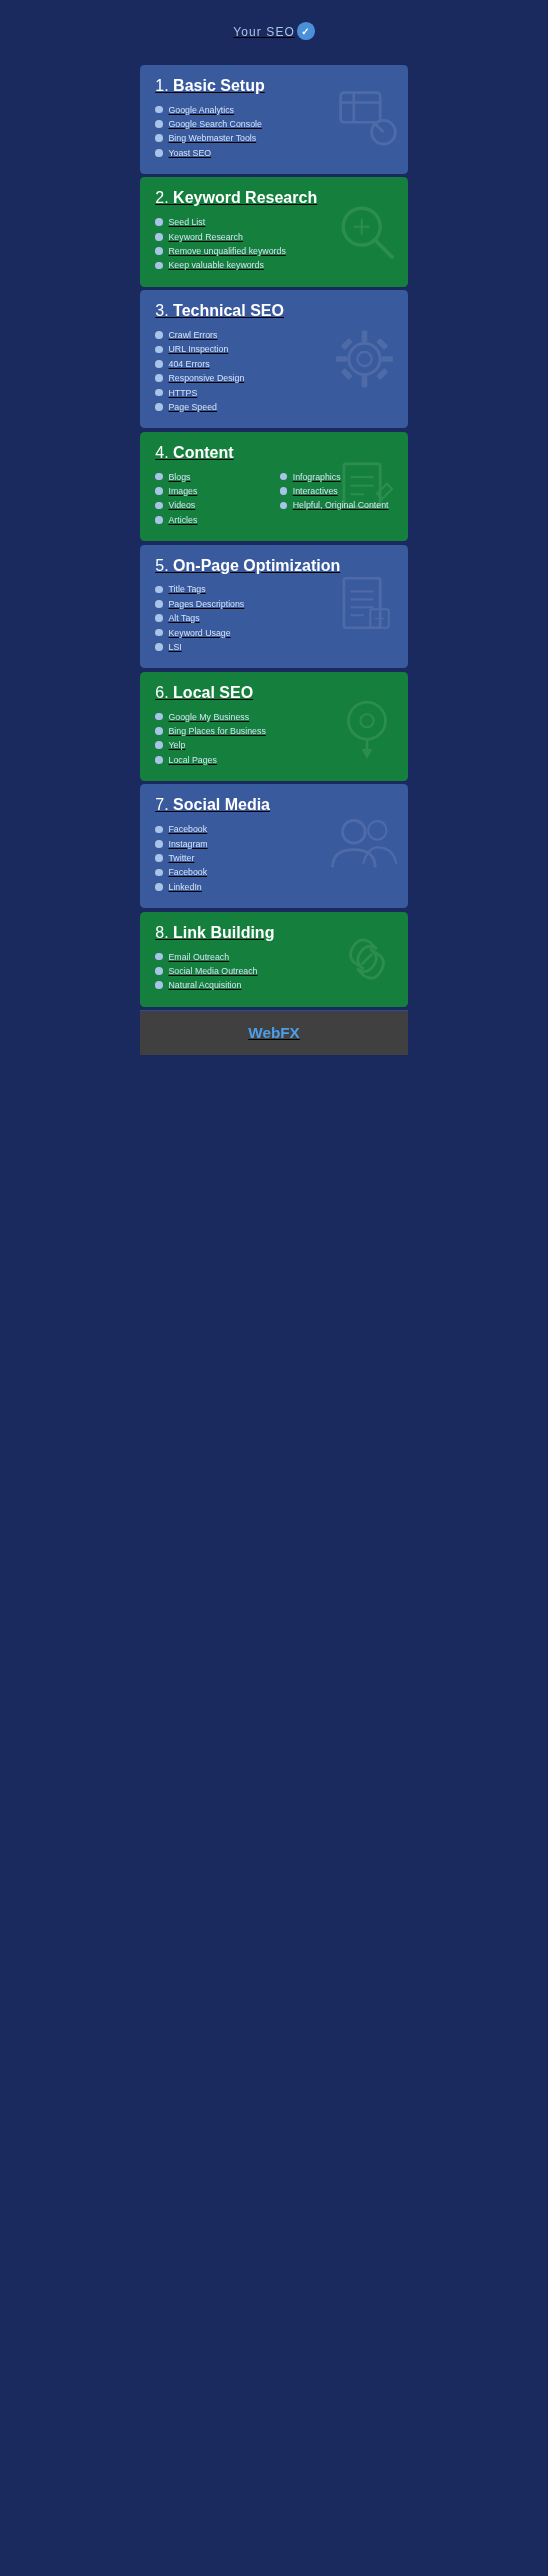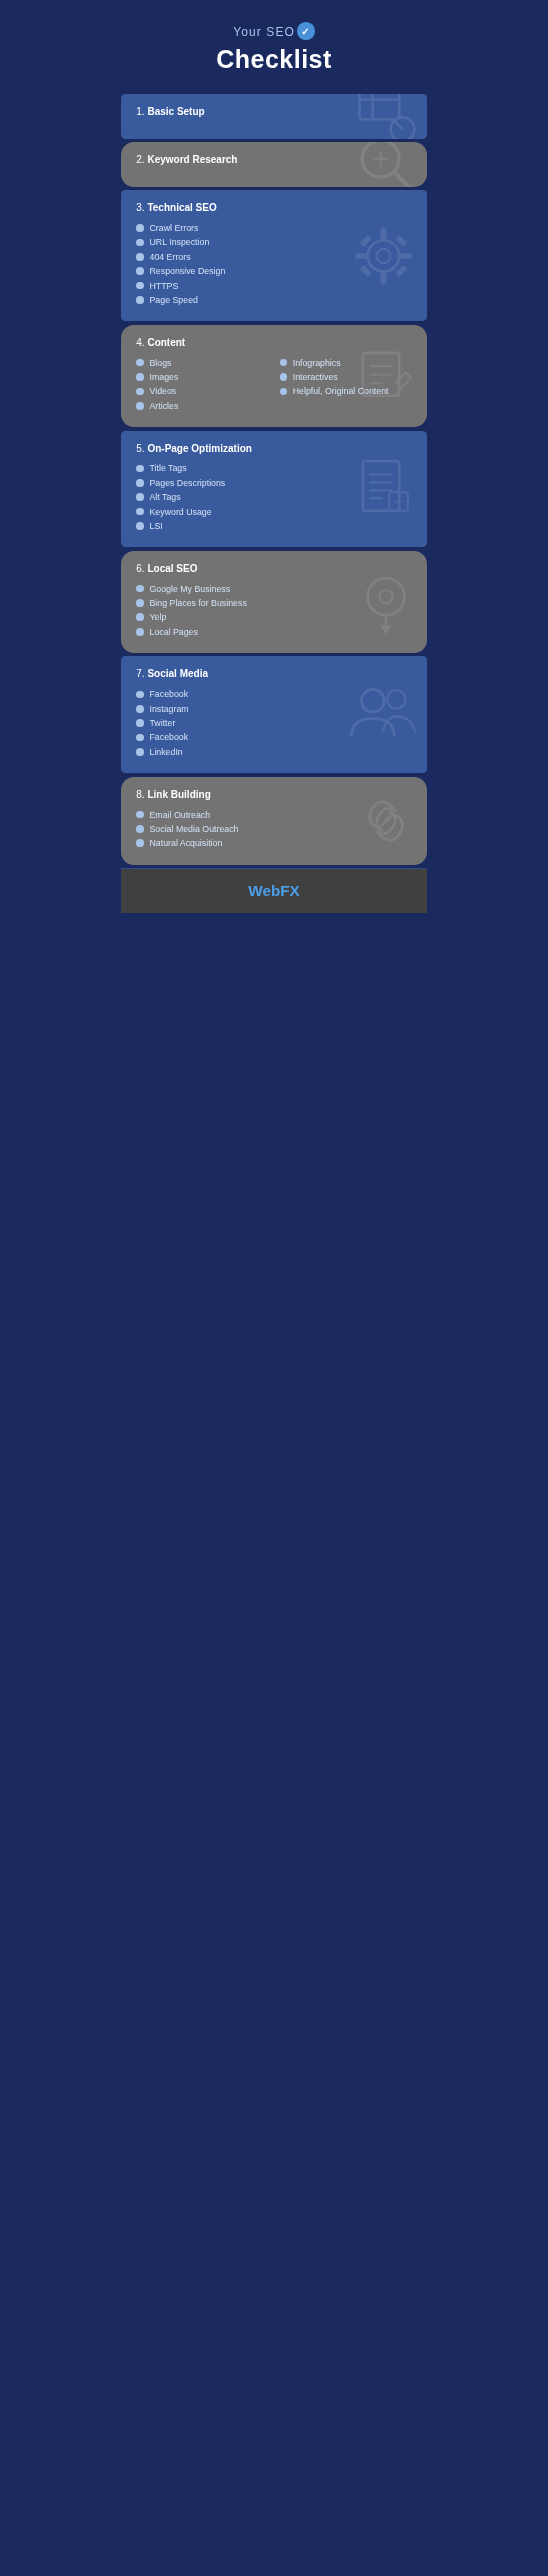--- a/index.html
+++ b/index.html
@@ -15,9 +15,10 @@
     }
 
     .container {
-      width: 306px;
+      width: 268px;
       background: #1a2a5e;
       margin: 0 auto;
+      text-decoration: underline;
     }
 
     

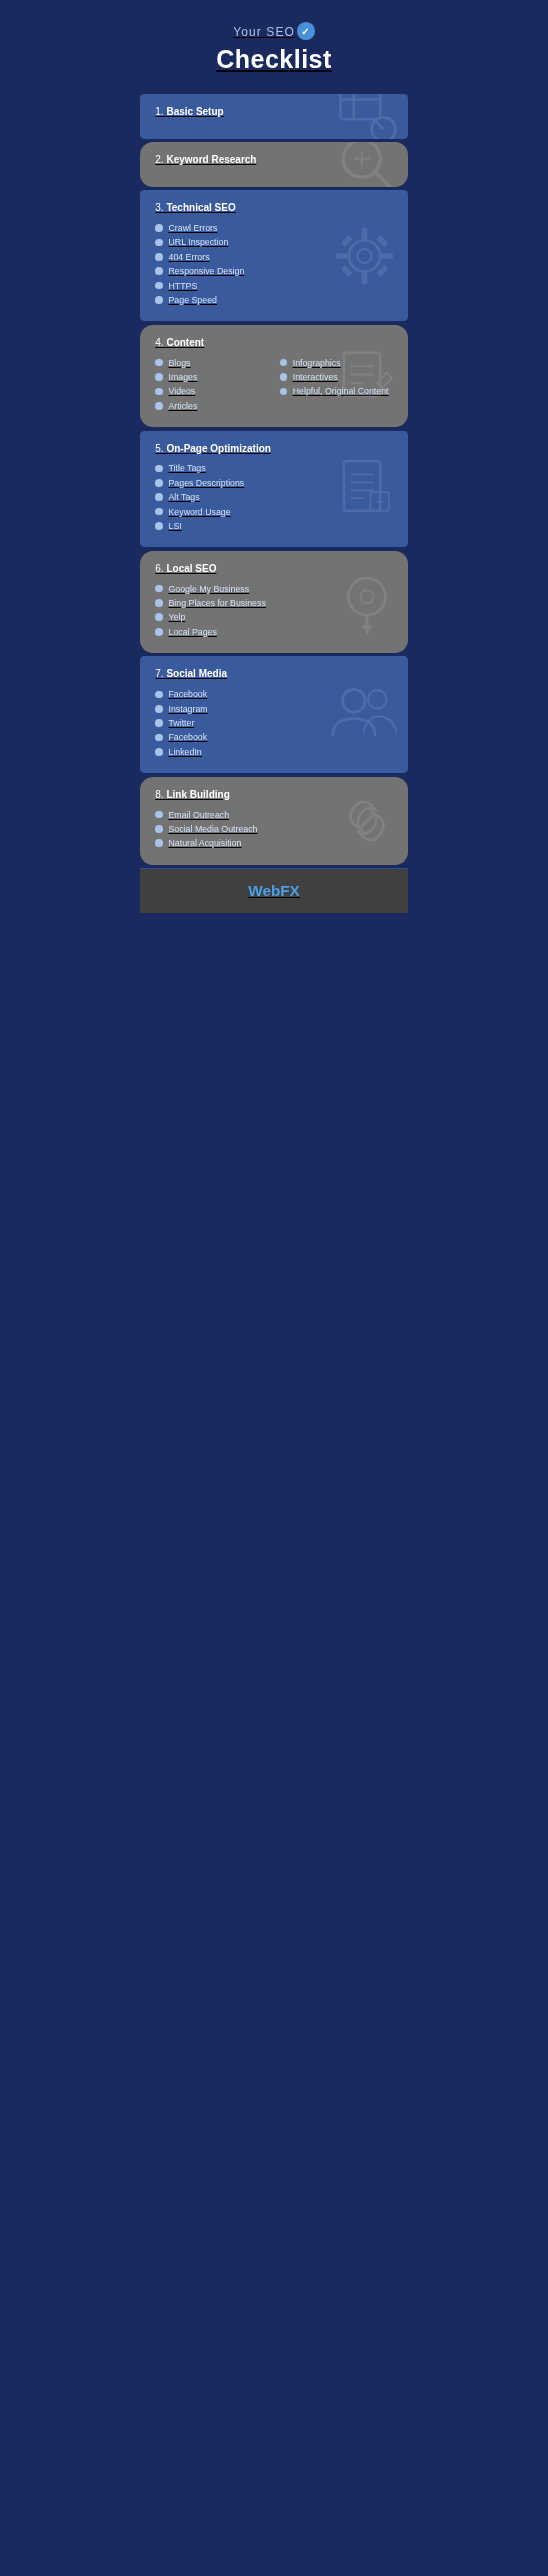--- a/index.html
+++ b/index.html
@@ -164,7 +164,6 @@
     <div class="header-subtitle">
       Your SEO<span class="checkmark-icon"></span>
     </div>
-    <div class="header-title">Checklist</div>
   </div>
 
   <div class="section section-odd">

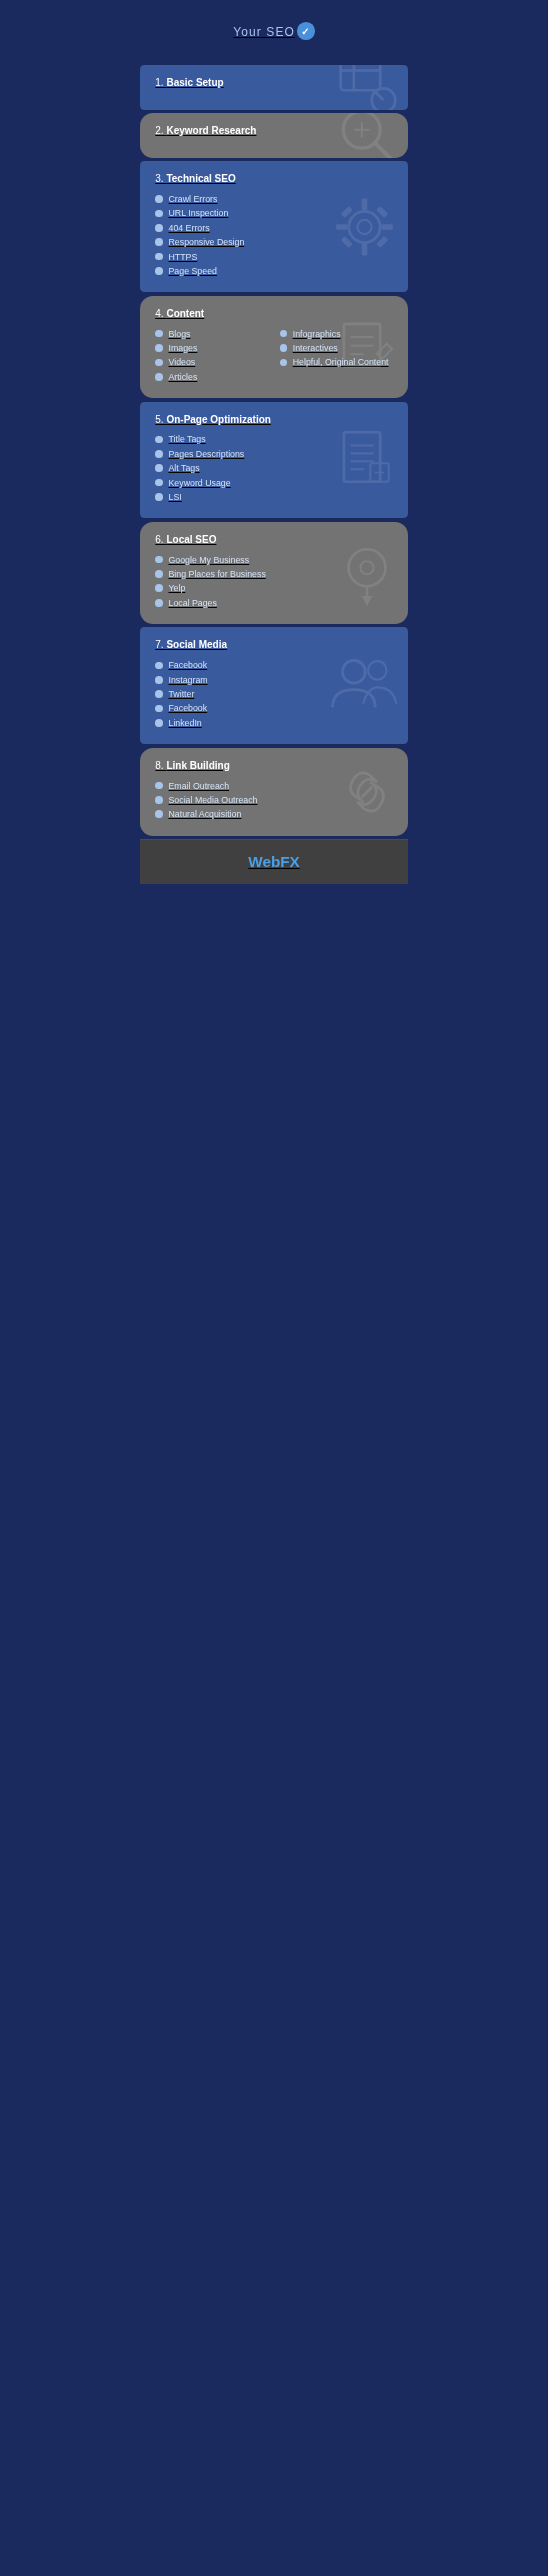--- a/index.html
+++ b/index.html
@@ -86,7 +86,7 @@
 
     .section-title {
       color: #ffffff;
-      font-size: 10px;
+      font-size: 16px;
       font-weight: 900;
       margin-bottom: 7.7px;
     }

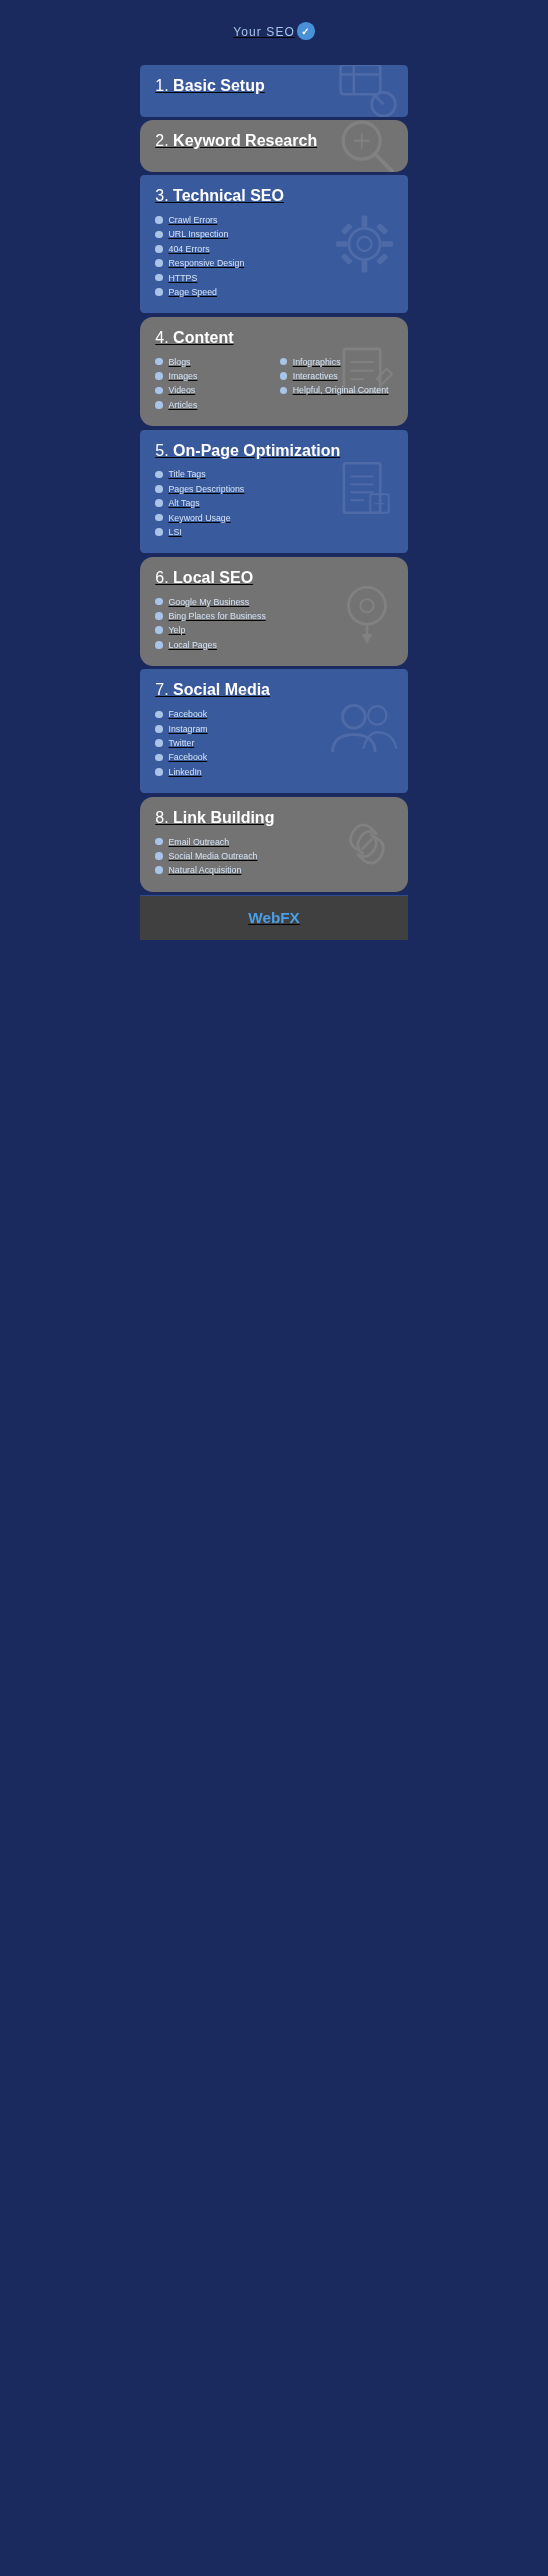--- a/index.html
+++ b/index.html
@@ -177,6 +177,24 @@
     <div class="section-title">
       <span class="num">1. </span><strong>Basic Setup</strong>
     </div>
+    <ul class="item-list">
+      <li>
+          <span class="bullet"></span>
+          <span>Google Analytics</span>
+        </li>
+      <li>
+          <span class="bullet"></span>
+          <span>Google Search Console</span>
+        </li>
+      <li>
+          <span class="bullet"></span>
+          <span>Bing Webmaster Tools</span>
+        </li>
+      <li>
+          <span class="bullet"></span>
+          <span>Yoast SEO</span>
+        </li>
+    </ul>
   </div>
 
   <div class="section section-even">

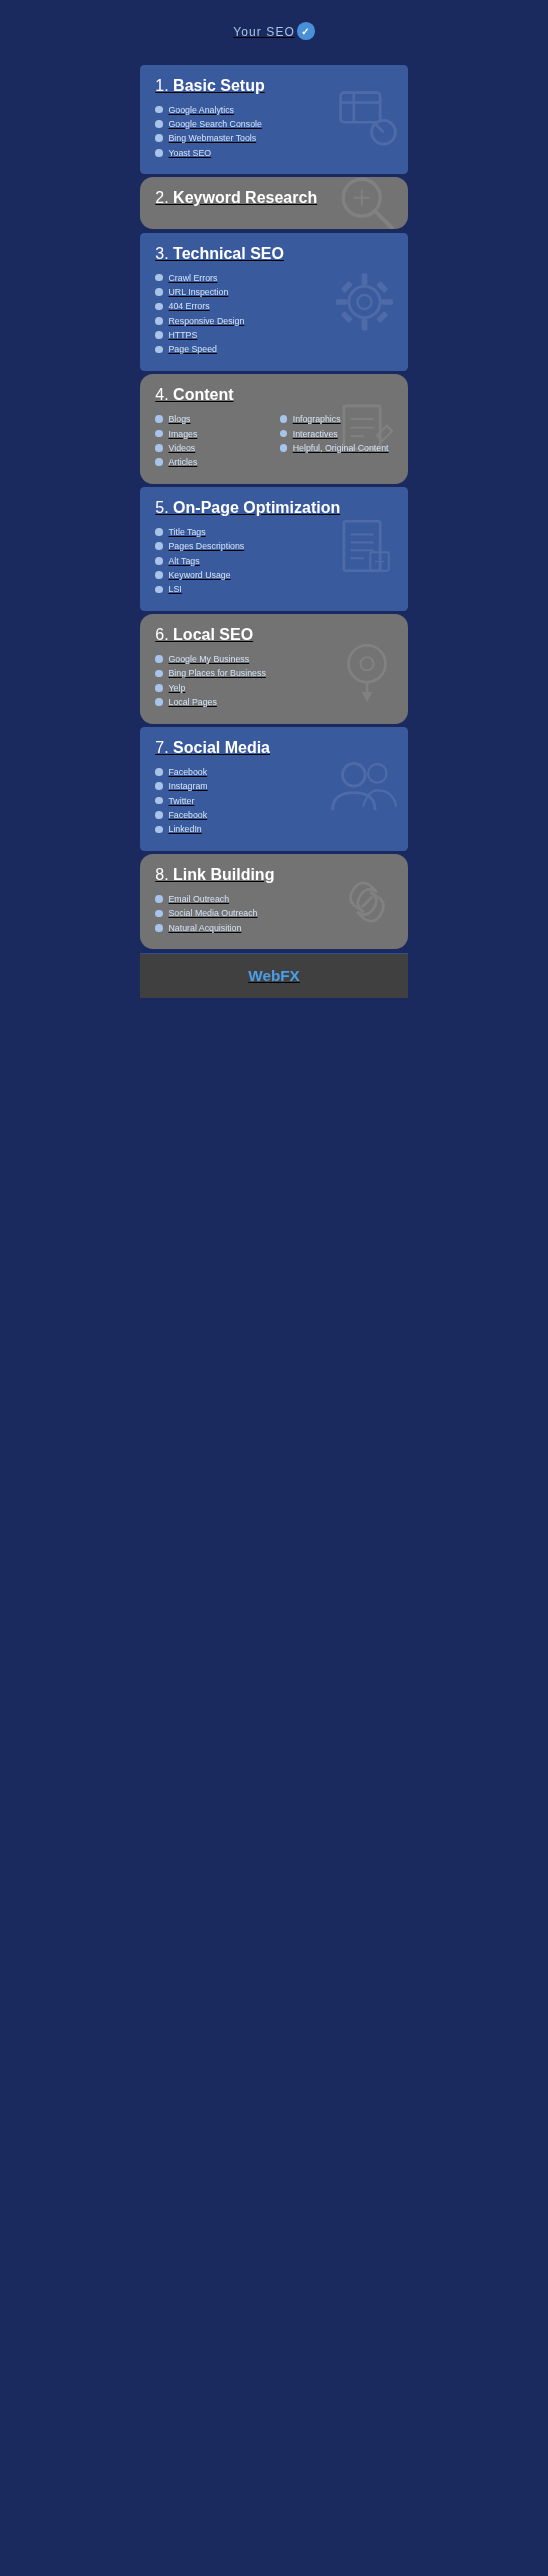--- a/index.html
+++ b/index.html
@@ -80,8 +80,7 @@
     }
 
     .section-even {
-      background: #737373;
-      border-radius: 13px;
+      background: #15803d;
     }
 
     .section-title {

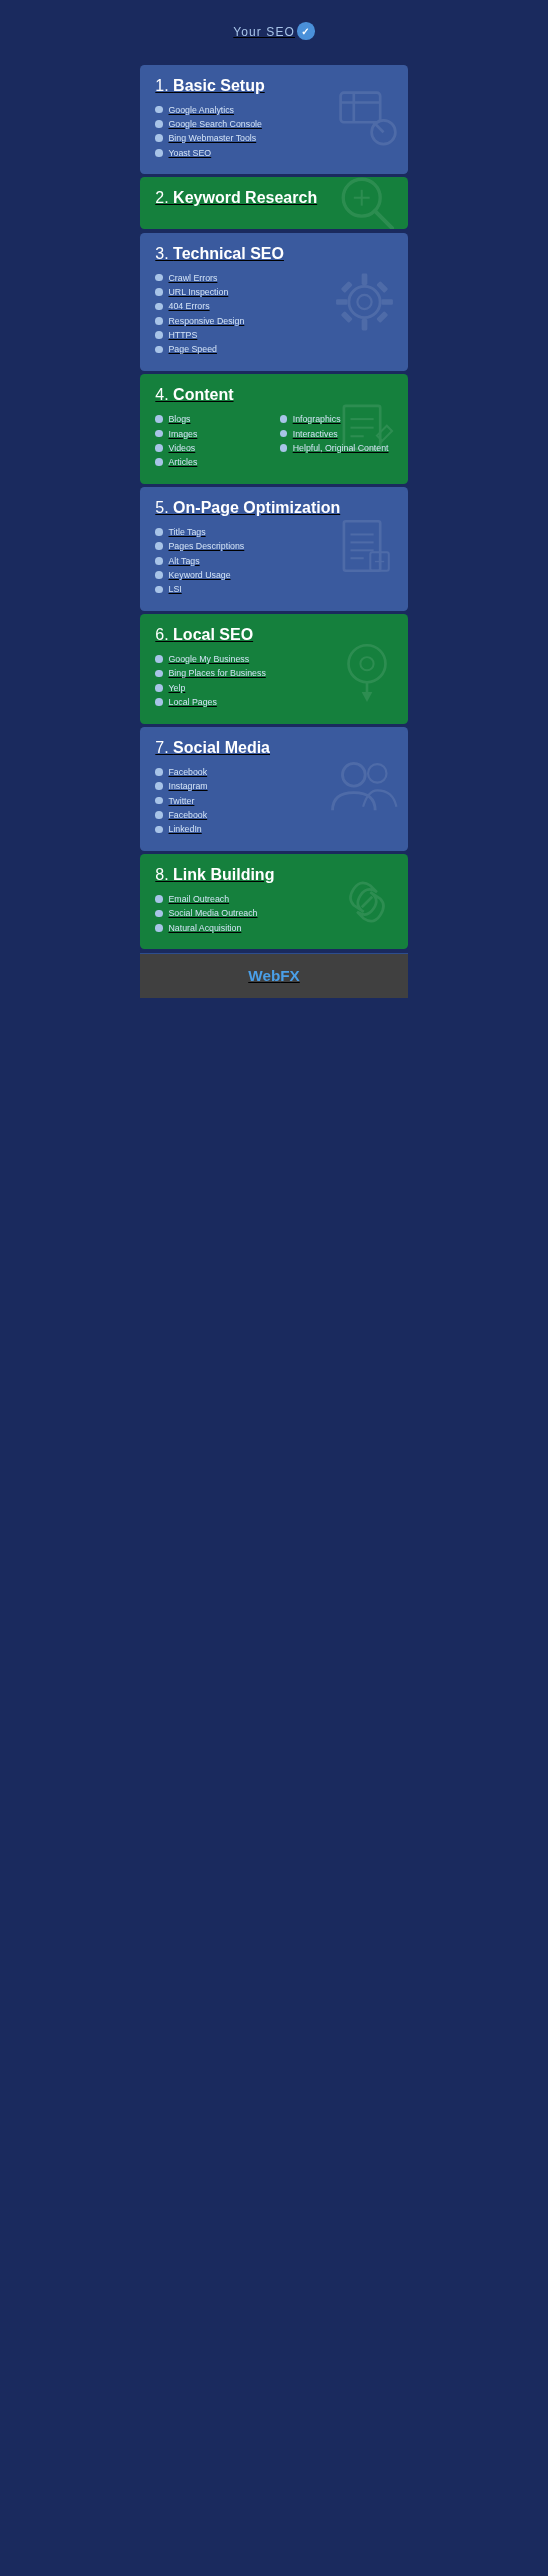--- a/index.html
+++ b/index.html
@@ -206,6 +206,24 @@
     <div class="section-title">
       <span class="num">2. </span><strong>Keyword Research</strong>
     </div>
+    <ul class="item-list">
+      <li>
+          <span class="bullet"></span>
+          <span>Seed List</span>
+        </li>
+      <li>
+          <span class="bullet"></span>
+          <span>Keyword Research</span>
+        </li>
+      <li>
+          <span class="bullet"></span>
+          <span>Remove unqualified keywords</span>
+        </li>
+      <li>
+          <span class="bullet"></span>
+          <span>Keep valuable keywords</span>
+        </li>
+    </ul>
   </div>
 
   <div class="section section-odd">

